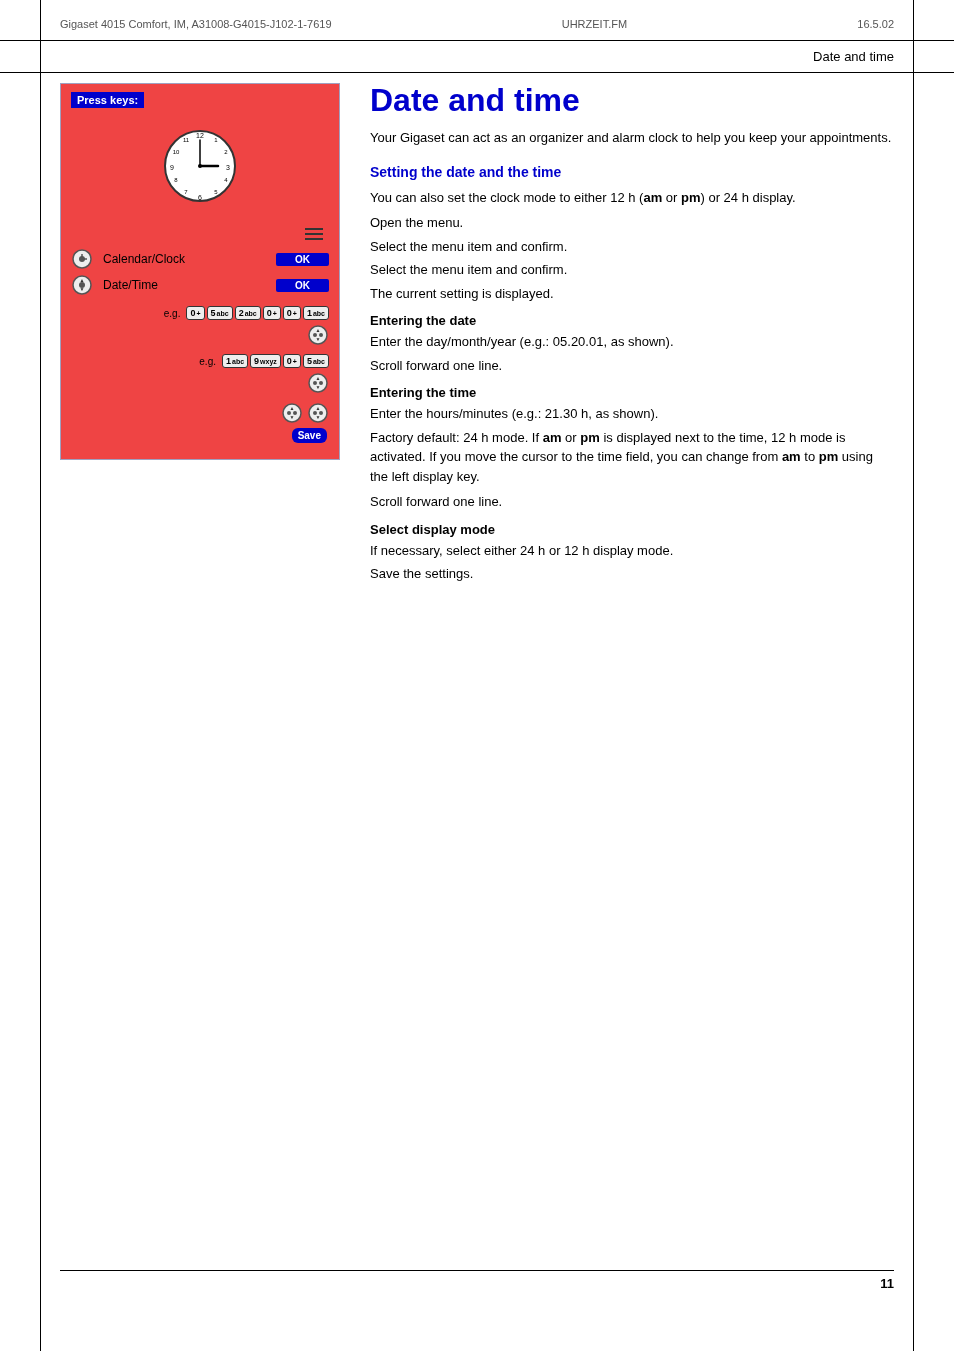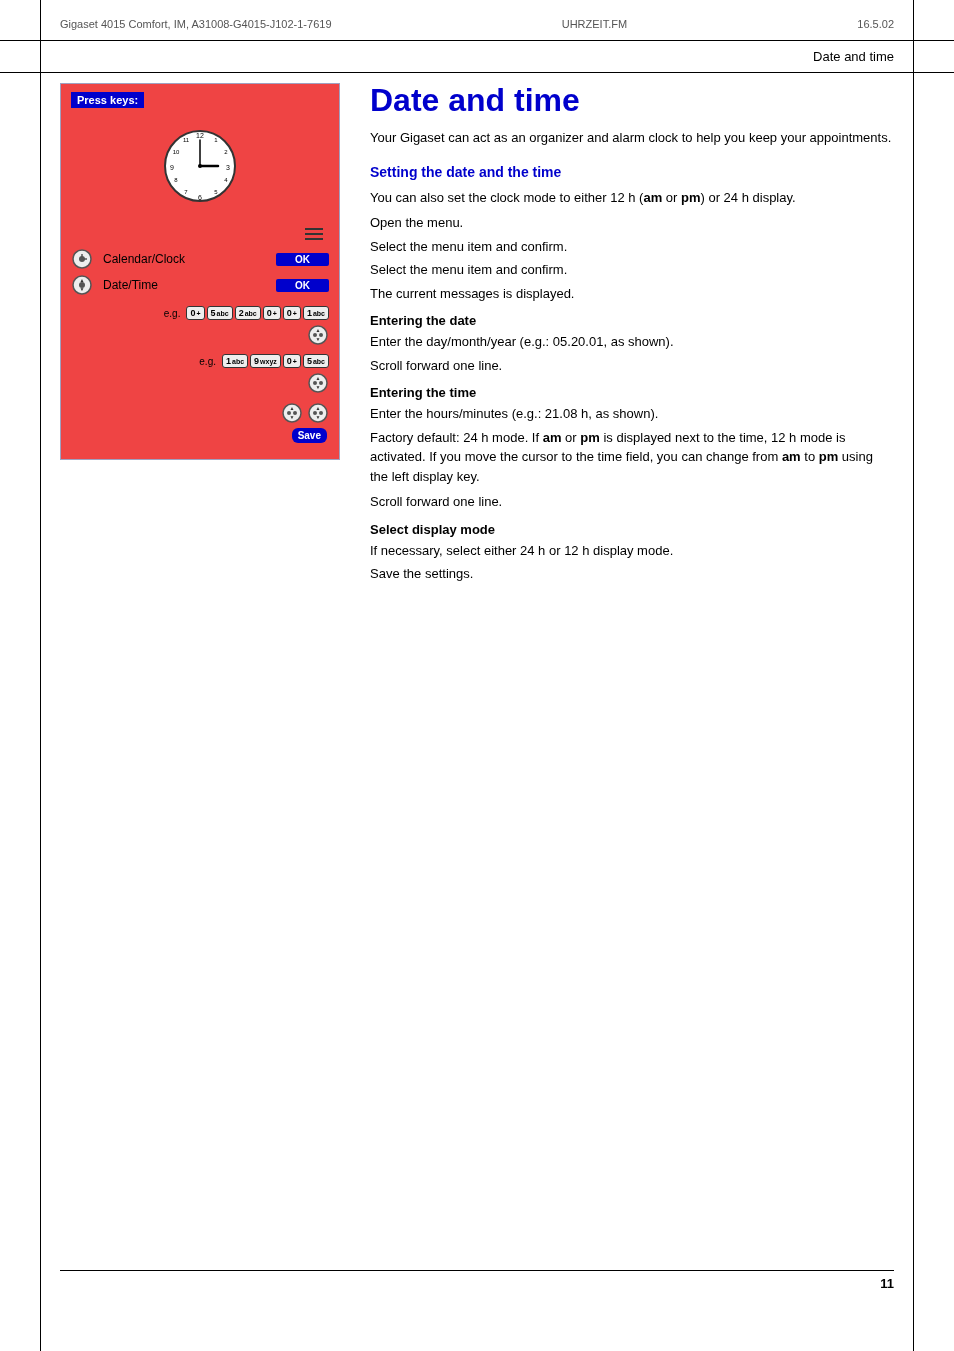--- a/index.html
+++ b/index.html
@@ -437,7 +437,7 @@
       <p class="step-text">Select the menu item and confirm.</p>
 
       <p class="step-text">Select the menu item and confirm.</p>
-      <p class="step-text">The current messages is displayed.</p>
+      <p class="step-text">The current setting is displayed.</p>
 
       <div class="sub-section-heading">Entering the date</div>
 

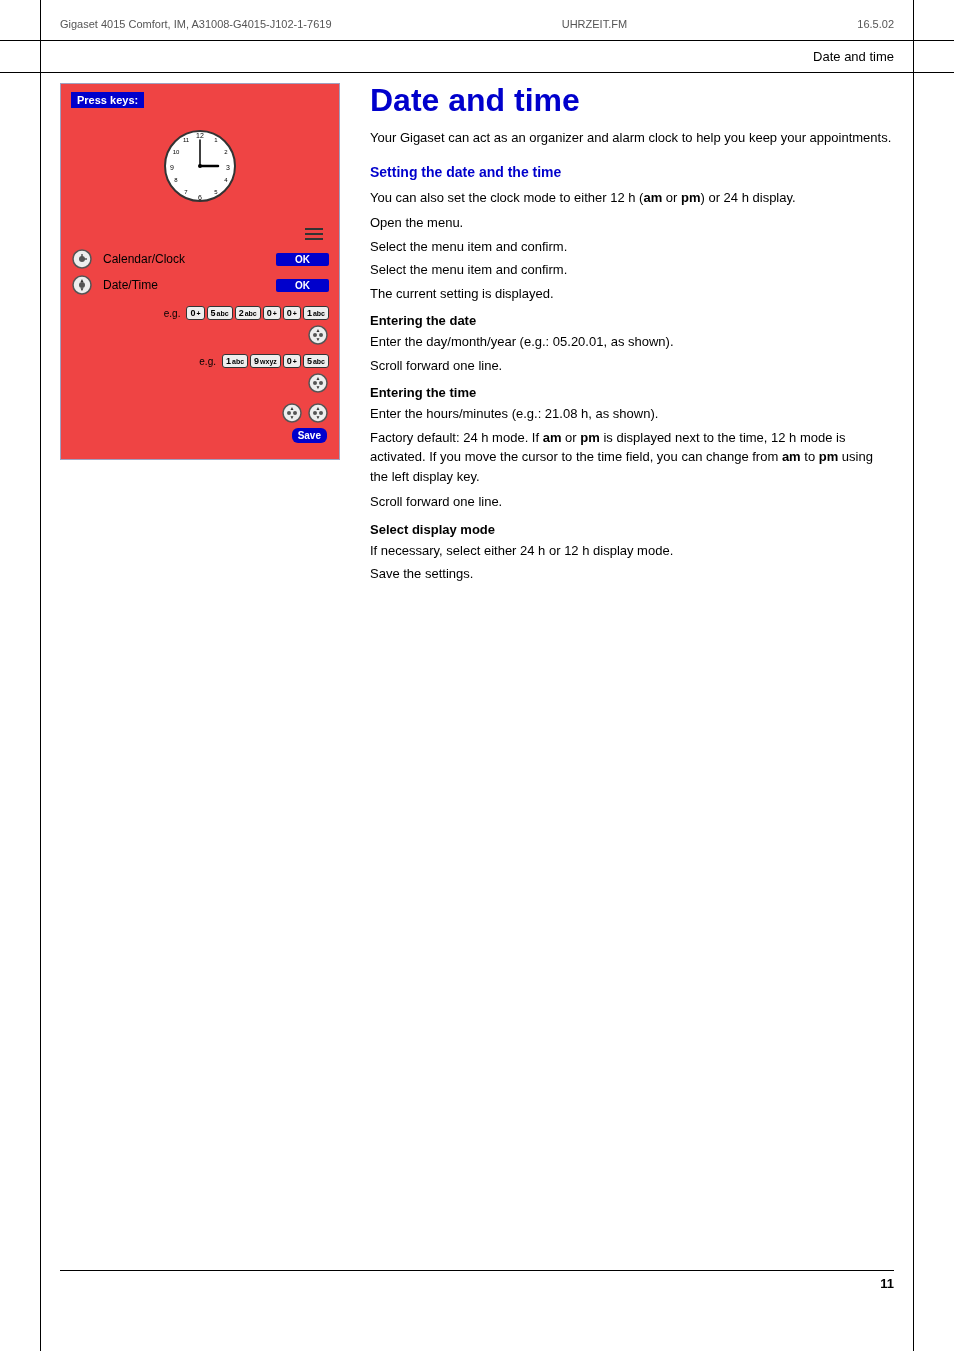--- a/index.html
+++ b/index.html
@@ -447,7 +447,7 @@
 
       <div class="sub-section-heading">Entering the time</div>
 
-      <p class="step-text">Enter the hours/minutes (e.g.: 21.08 h, as shown).</p>
+      <p class="step-text">Enter the hours/minutes (e.g.: 21.30 h, as shown).</p>
 
       <p class="body-text">
         Factory default: 24 h mode. If <b>am</b> or <b>pm</b> is displayed

